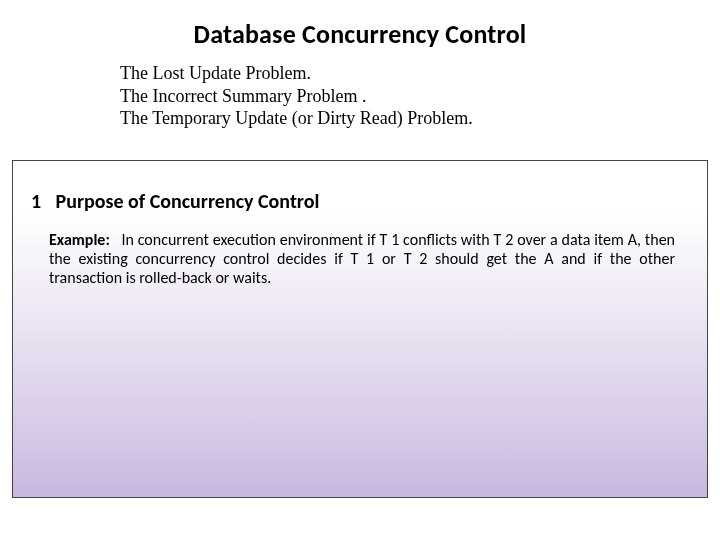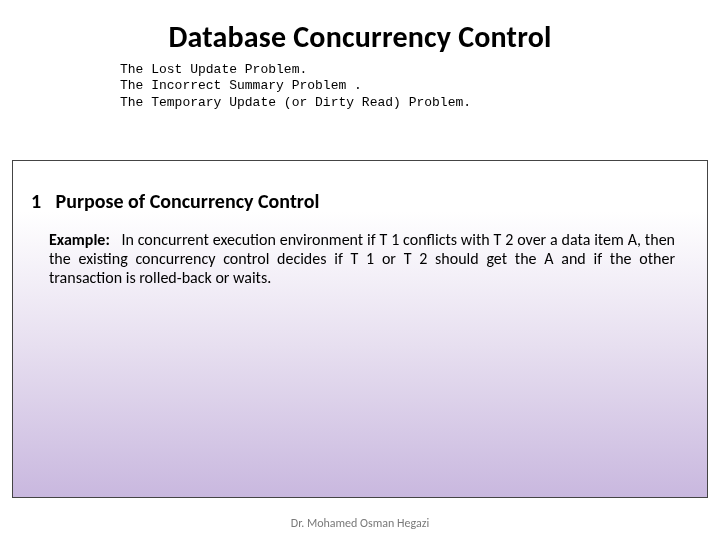--- a/index.html
+++ b/index.html
@@ -24,7 +24,7 @@
     left: 0;
     width: 720px;
     text-align: center;
-    font-size: 30px;
+    font-size: 26px;
     font-weight: 700;
     letter-spacing: 0.2px;
   }

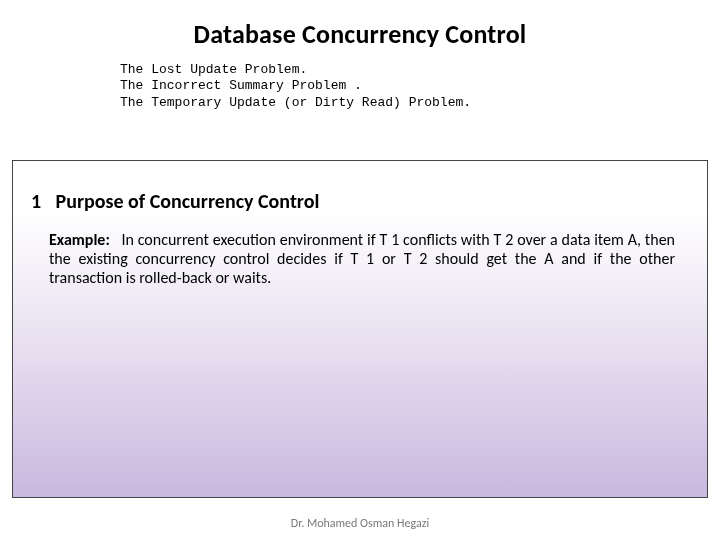--- a/index.html
+++ b/index.html
@@ -33,8 +33,8 @@
     top: 62px;
     left: 120px;
     width: 530px;
-    font-family: Liberation Mono, monospace;
-    font-size: 13px;
+    font-family: Liberation Serif, serif;
+    font-size: 18px;
     line-height: 1.25;
     color: #000;
   }

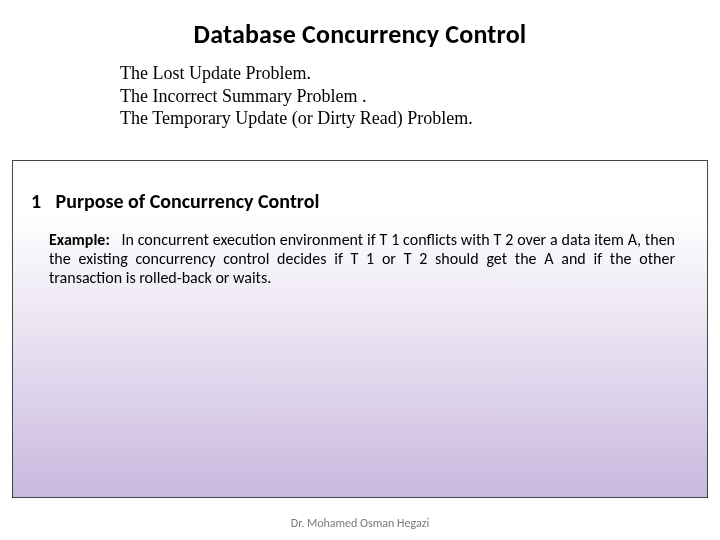--- a/index.html
+++ b/index.html
@@ -121,7 +121,6 @@
     </div>
   </div>
 
-  <div class="footer">Dr. Mohamed Osman Hegazi</div>
 
 </div>
 

